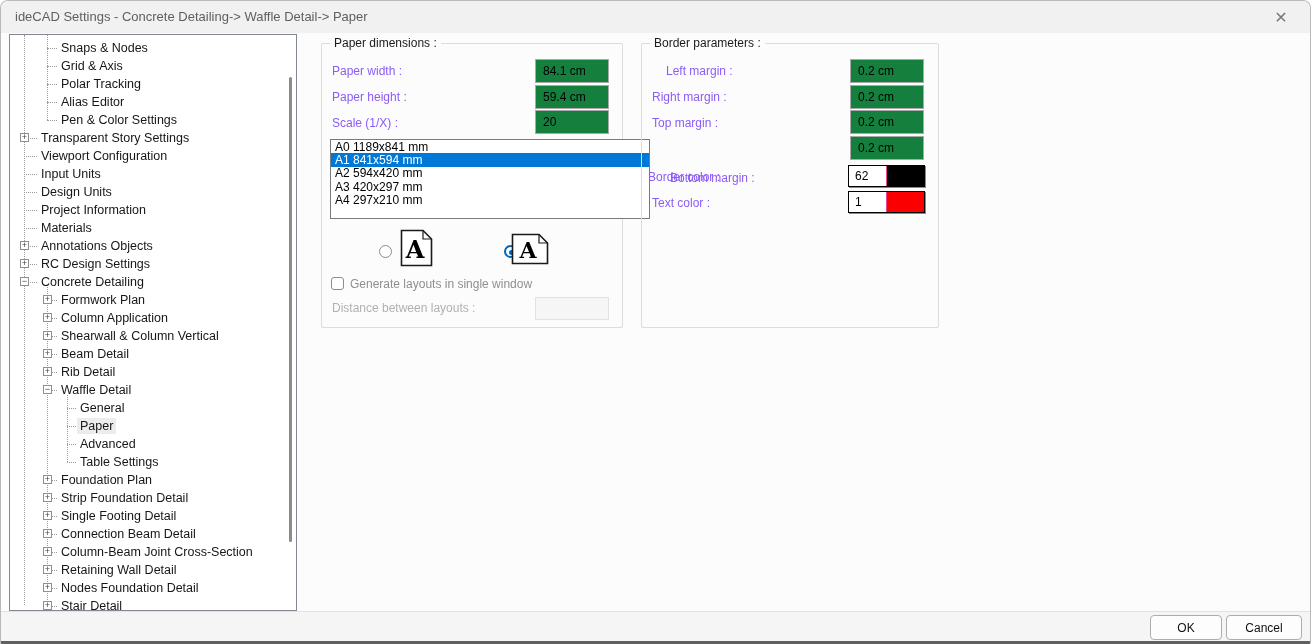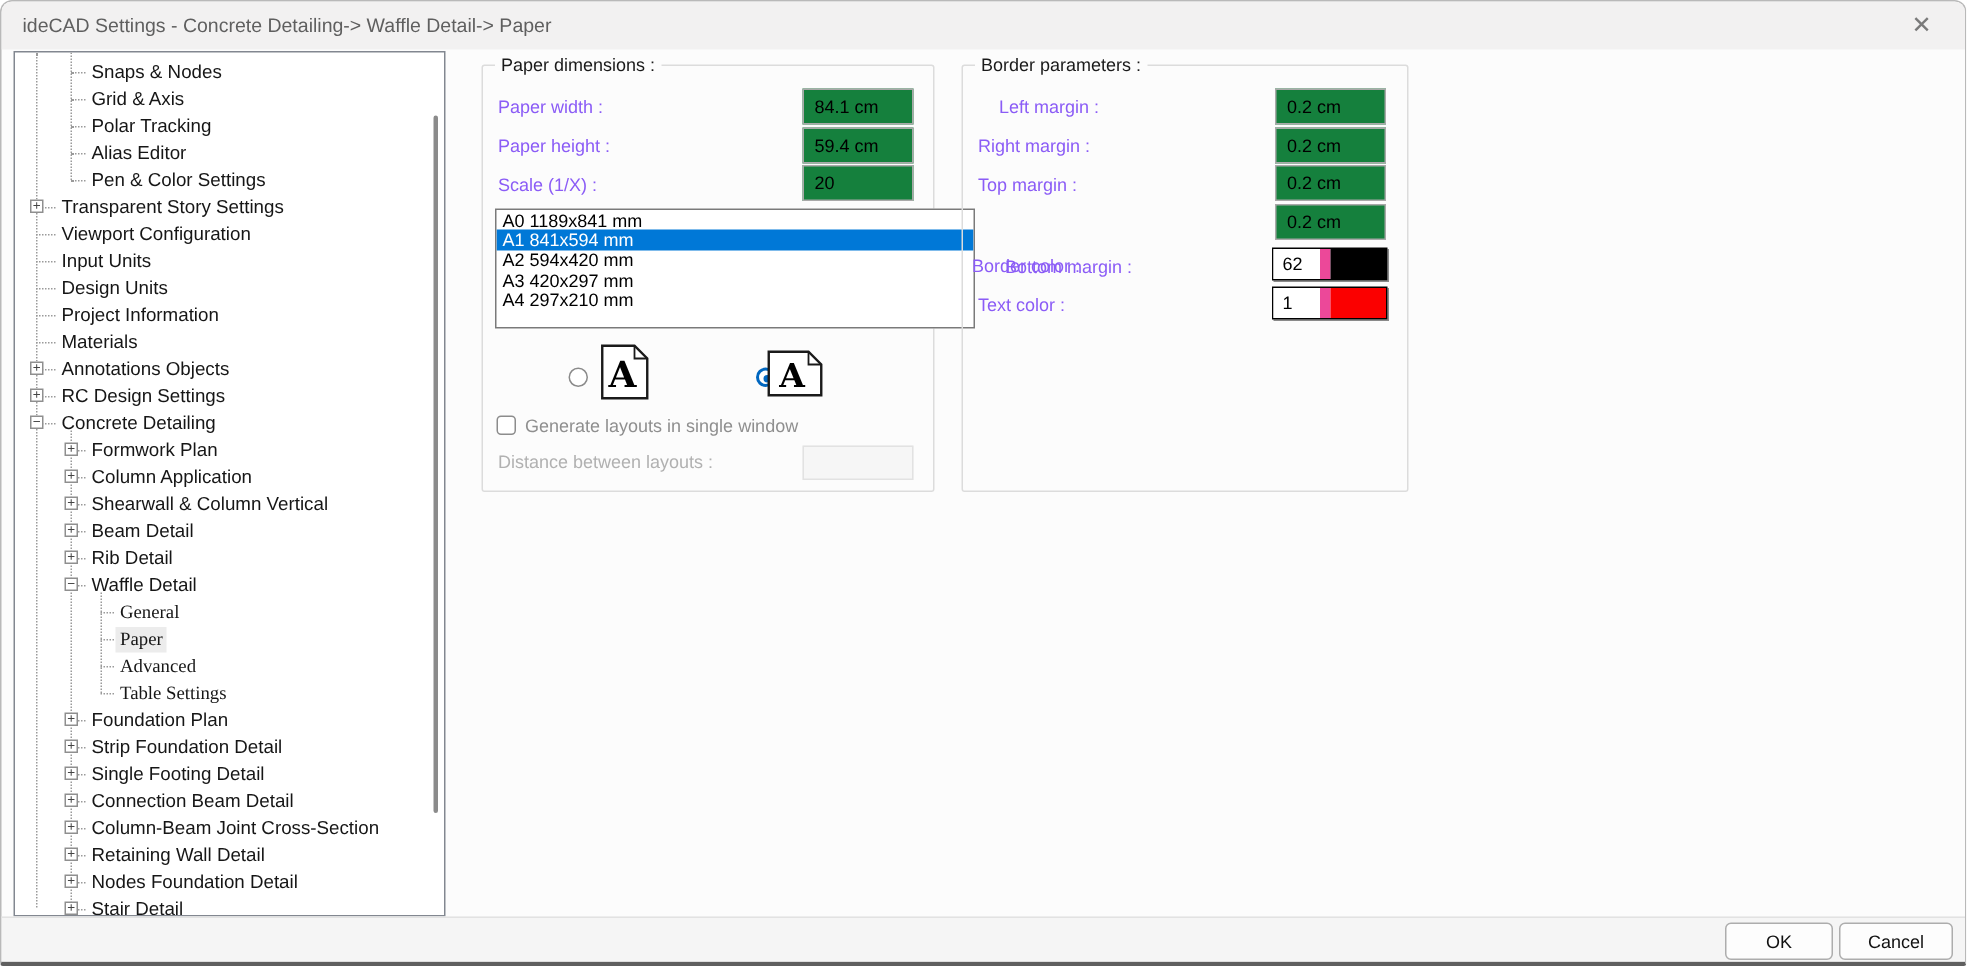--- a/index.html
+++ b/index.html
@@ -72,7 +72,7 @@
   .color-ctl { position:absolute; width:77px; height:22px; border:1px solid #000;
     box-shadow:1px 1px 0 #8a8a8a; display:flex; background:#fff; cursor:default; }
   .cc-border { left:206px; top:121px; } .cc-text { left:206px; top:147px; }
-  .color-num { width:38px; height:100%; background:#fff; border-right:7px solid #ec4899;
+  .color-num { width:38px; height:100%; background:#fff; border-right:1px solid #ec4899;
     font-size:12px; padding:3px 0 0 6px; color:#000; }
   .color-swatch { flex:1; height:100%; }
   

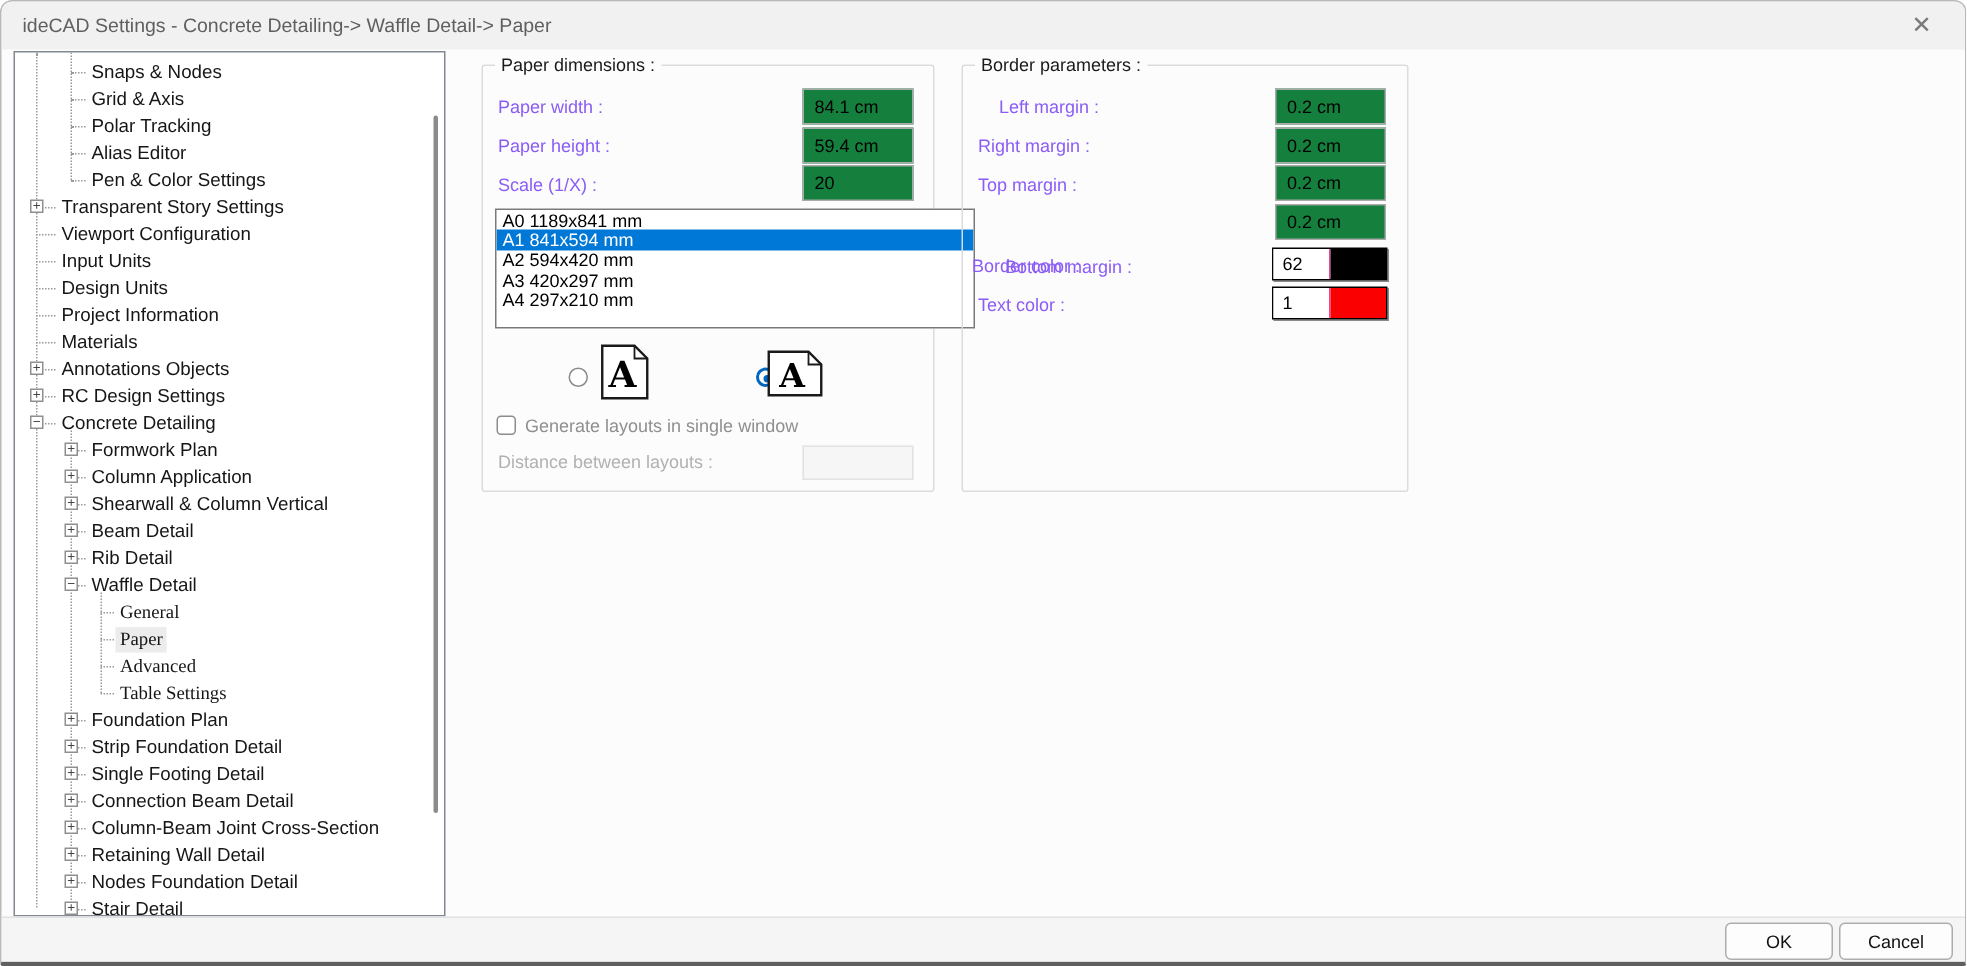--- a/index.html
+++ b/index.html
@@ -29,7 +29,7 @@
   .tree-item::before { content:''; position:absolute; top:9px; border-top:1px dotted #9a9a9a; }
   .tree-item.lvl1 { padding-left:28px; } .tree-item.lvl1::before { left:14px; width:13px; }
   .tree-item.lvl2 { padding-left:48px; } .tree-item.lvl2::before { left:37px; width:10px; }
-  .tree-item.lvl3 { padding-left:67px;font-family:Liberation Serif, serif; } .tree-item.lvl3::before { left:57px; width:9px; }
+  .tree-item.lvl3 { padding-left:67px; } .tree-item.lvl3::before { left:57px; width:9px; }
   .expand-box { position:absolute; top:4px; width:9px; height:9px; background:#fff; border:1px solid #8f8f8f;
     font-size:9px; line-height:7px; text-align:center; color:#444; z-index:2; }
   .lvl1 .expand-box { left:10px; } .lvl2 .expand-box { left:33px; }

